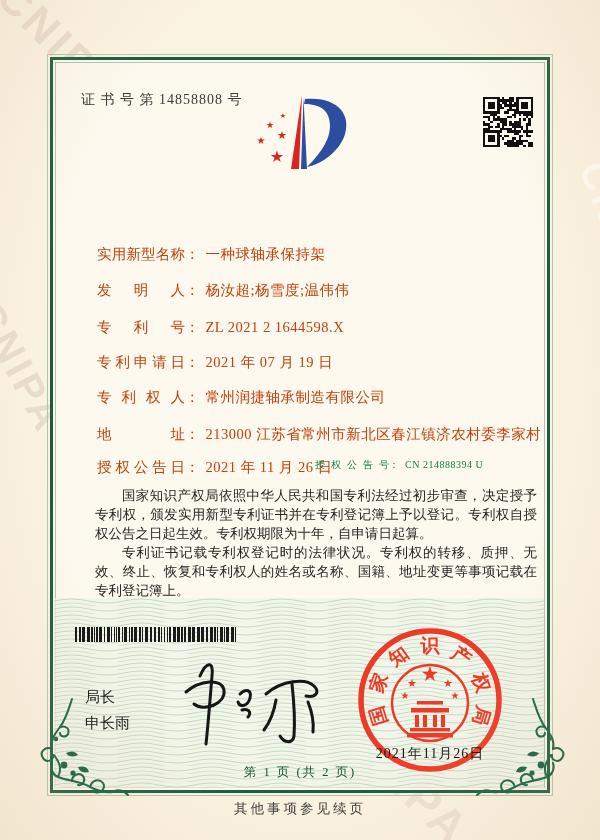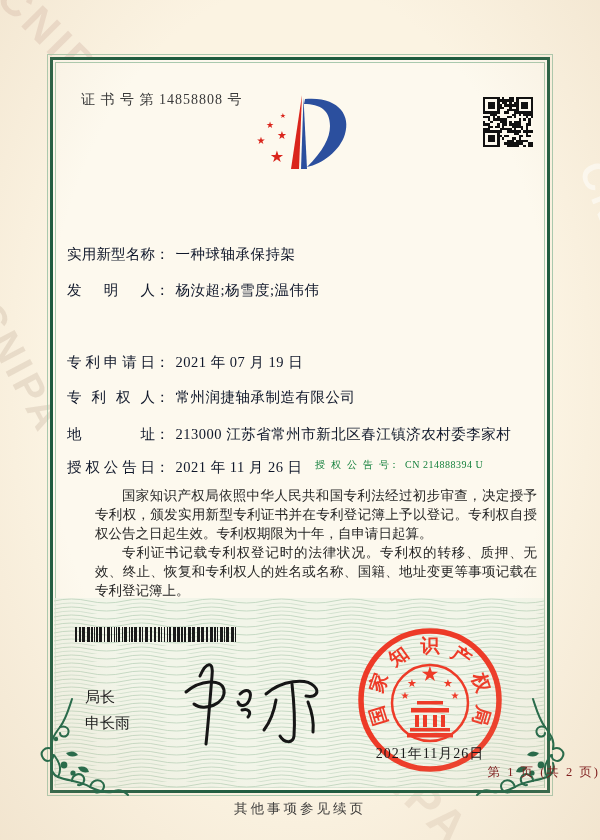--- a/index.html
+++ b/index.html
@@ -37,7 +37,7 @@
   .title{position:absolute;left:0;top:168px;width:600px;text-align:center;
     font-size:30px;font-weight:bold;letter-spacing:9px;color:#111;}
   
-  .row{position:absolute;left:67px;font-size:14.5px;white-space:nowrap;color:#0f172a;}
+  .row{position:absolute;left:97px;font-size:14.5px;white-space:nowrap;color:#c2410c;}
   .lbl{display:inline-block;width:88px;text-align:justify;text-align-last:justify;
     vertical-align:top;font-weight:500;}
   .colon{display:inline-block;margin-right:6px;}

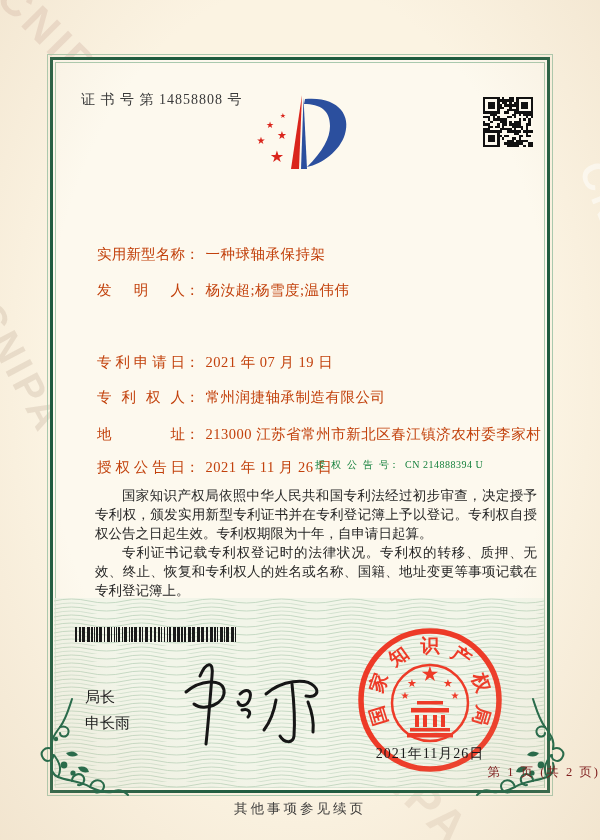--- a/index.html
+++ b/index.html
@@ -417,6 +417,9 @@
   <div class="row z" style="top:281px">
     <span class="lbl">发明人</span><span class="colon">：</span><span class="val">杨汝超;杨雪度;温伟伟</span>
   </div>
+  <div class="row z" style="top:318px">
+    <span class="lbl">专利号</span><span class="colon">：</span><span class="val">ZL 2021 2 1644598.X</span>
+  </div>
   <div class="row z" style="top:353px">
     <span class="lbl">专利申请日</span><span class="colon">：</span><span class="val">2021 年 07 月 19 日</span>
   </div>

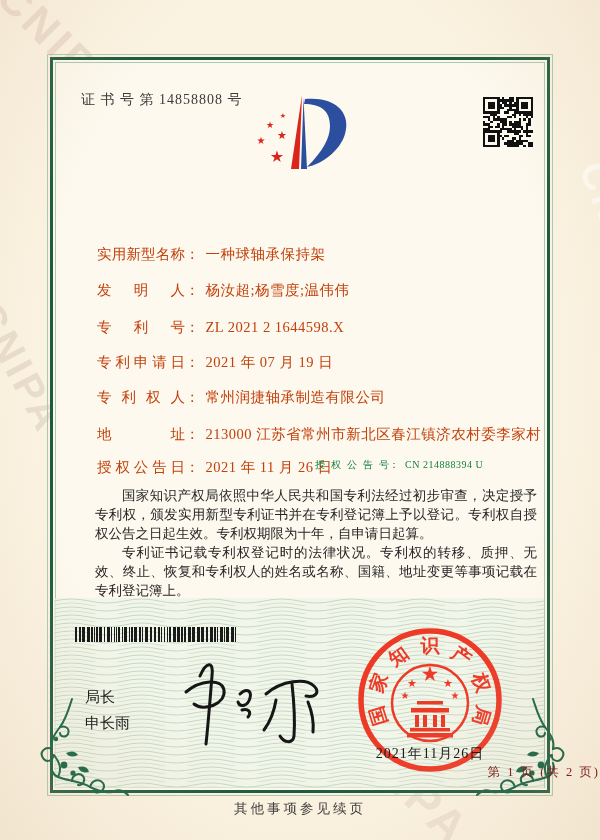--- a/index.html
+++ b/index.html
@@ -62,8 +62,8 @@
   .seal-date{position:absolute;left:350px;top:745px;width:160px;text-align:center;
     font-size:14px;color:#1b1b1b;letter-spacing:1px;z-index:7;}
   
-  .page-no{position:absolute;left:0;top:764px;width:600px;text-align:right;
-    font-size:12.5px;color:#7f1d1d;letter-spacing:2px;}
+  .page-no{position:absolute;left:0;top:764px;width:600px;text-align:center;
+    font-size:12.5px;color:#14532d;letter-spacing:2px;}
   .continuation{position:absolute;left:0;top:800px;width:600px;text-align:center;
     font-size:13.5px;color:#3a3a3a;letter-spacing:3px;}
   .flourish{position:absolute;z-index:4;}

